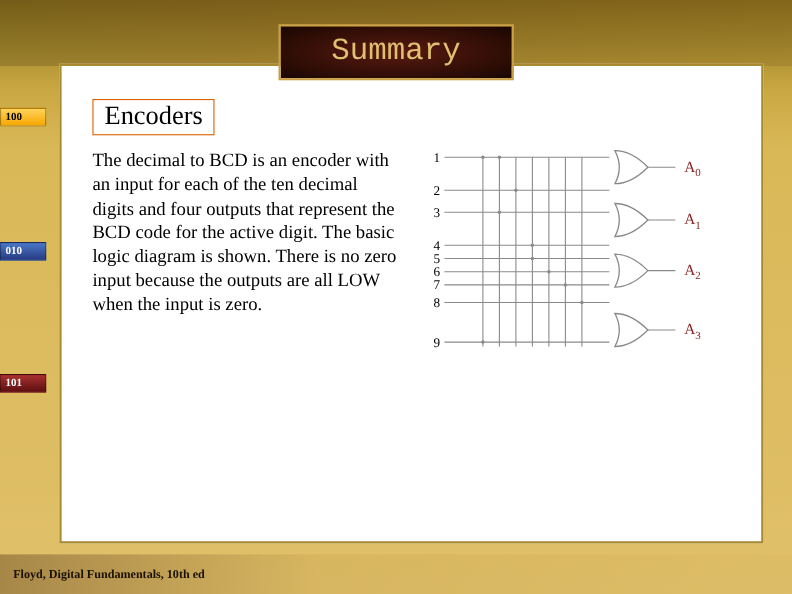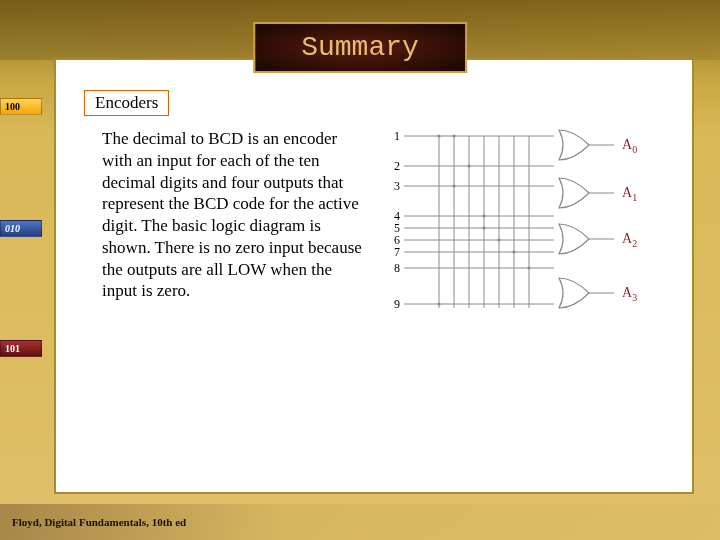--- a/index.html
+++ b/index.html
@@ -64,7 +64,7 @@
     display: inline-block;
     border: 1.5px solid #e06000;
     color: #000;
-    font-size: 17px;
+    font-size: 24px;
     padding: 2px 10px;
     margin-bottom: 12px;
     font-family: "Times New Roman", serif;

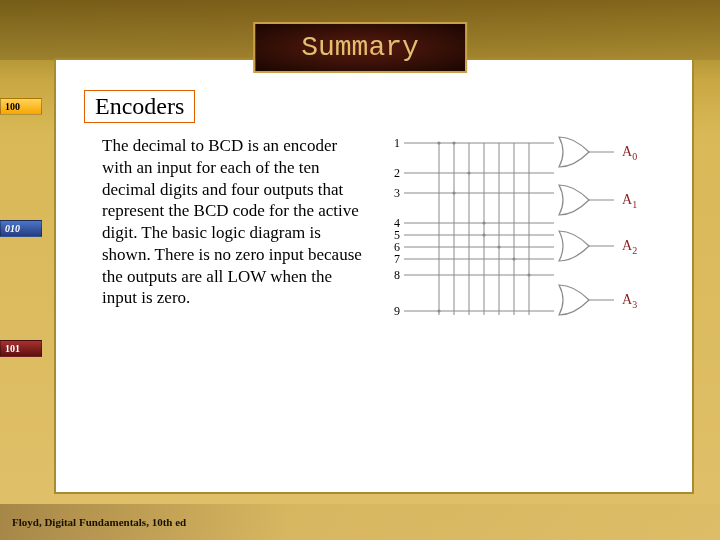--- a/index.html
+++ b/index.html
@@ -78,7 +78,6 @@
   .row {
     display: flex;
     gap: 20px;
-    margin-left: 18px;
     margin-right: 10px;
   }
   .detail {

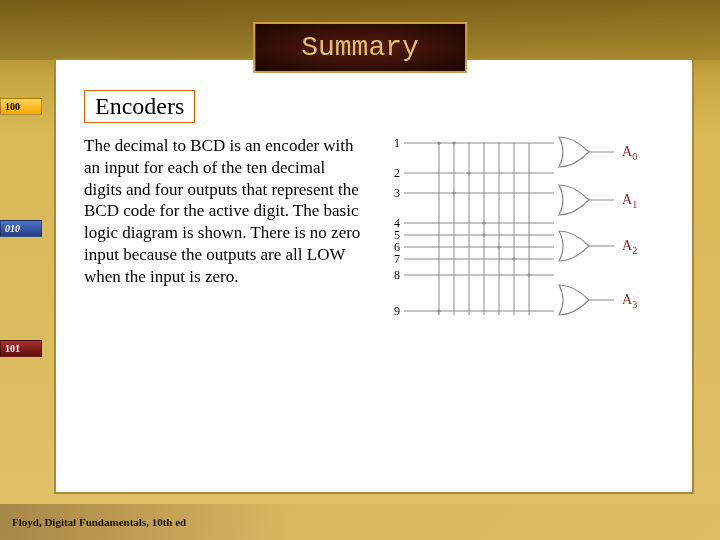--- a/index.html
+++ b/index.html
@@ -33,7 +33,7 @@
     border: 1px solid rgba(0,0,0,0.3);
   }
   .badge1 { top: 98px; background: linear-gradient(180deg,#ffd35a,#f7a600); color:#000;}
-  .badge2 { top: 220px; background: linear-gradient(180deg,#4a77c9,#273b82); font-style: italic; }
+  .badge2 { top: 220px; background: linear-gradient(180deg,#4a77c9,#273b82); }
   .badge3 { top: 340px; background: linear-gradient(180deg,#aa3030,#5c1010); font-family: Liberation Serif, serif; }
   .title-box {
     position: absolute;

